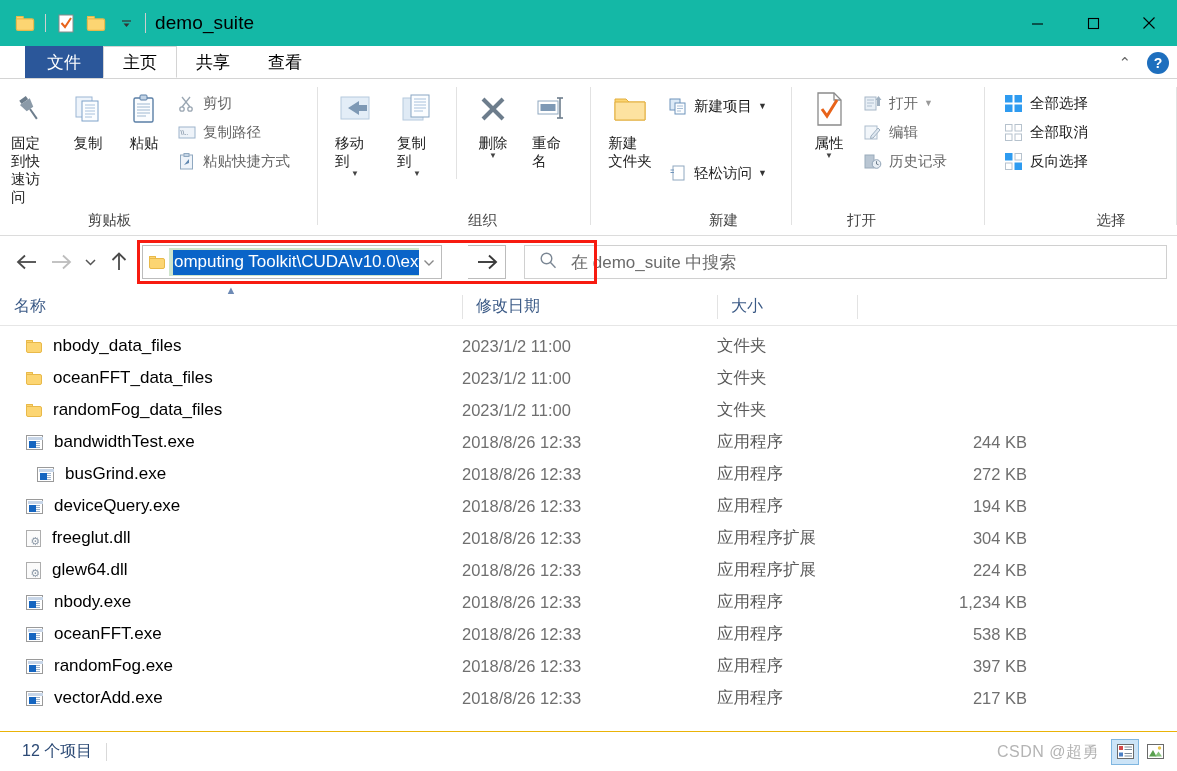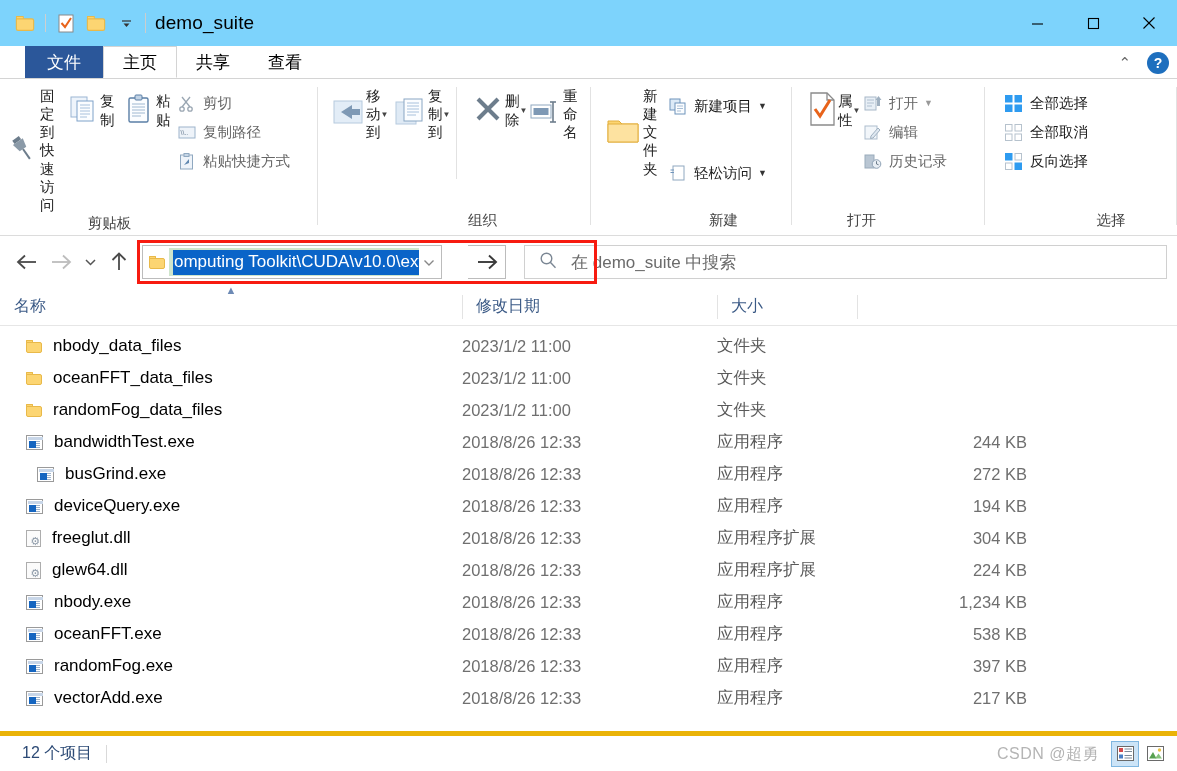--- a/index.html
+++ b/index.html
@@ -15,7 +15,7 @@
   
   .titlebar {
     height: 46px; display: flex; align-items: center;
-    background: #7dd3fc; flex: 0 0 46px; position: relative;
+    background: #14b8a6; flex: 0 0 46px; position: relative;
   }
   .qat { display:flex; align-items:center; padding-left: 10px; gap: 0px; }
   .qat-btn { width: 30px; height: 30px; display:flex; align-items:center; justify-content:center; }

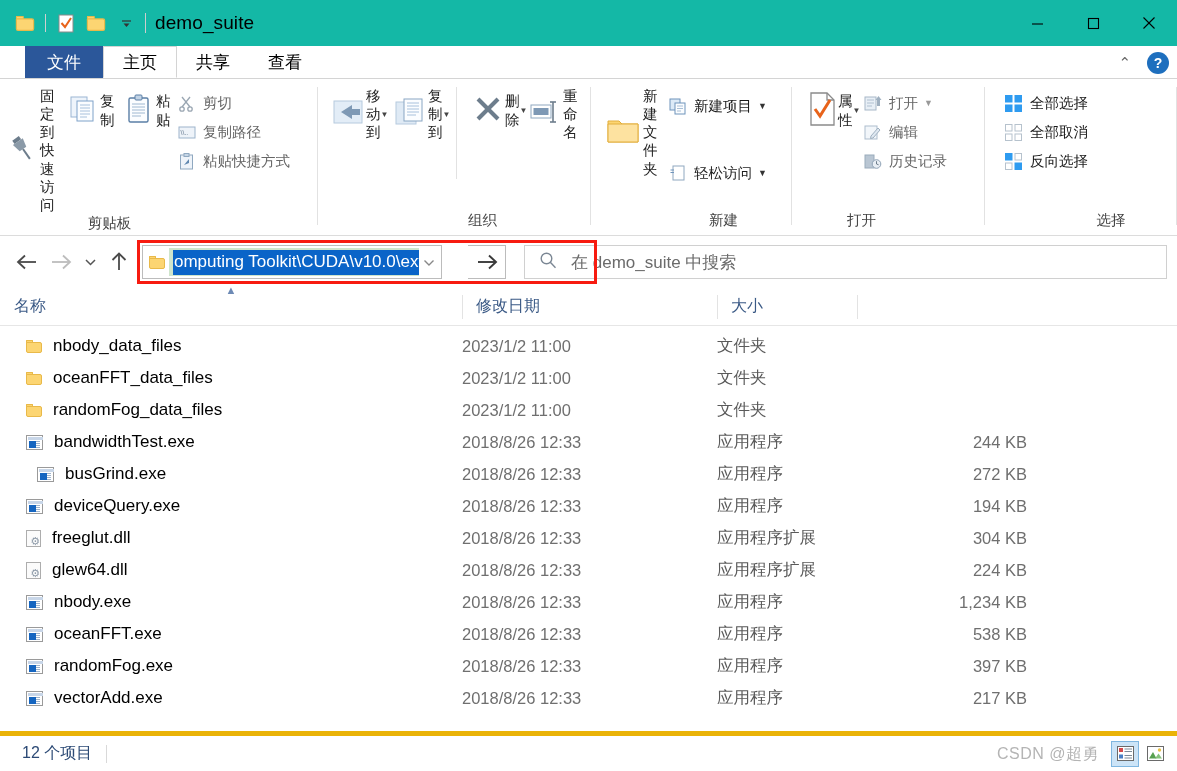--- a/index.html
+++ b/index.html
@@ -59,7 +59,7 @@
   .grp-label { height:24px; font-size:14.5px; color:#444; display:flex; align-items:flex-start; justify-content:center;margin-left:47px; }
   .grp-div { width:1px; background:#e2e2e2; margin-top:8px; margin-bottom:10px; }
 
-  .bigbtn { width:auto; min-width:56px; padding:0 6px; display:flex; flex-direction:row; align-items:center;
+  .bigbtn { width:auto; min-width:56px; padding:0 11px; display:flex; flex-direction:column; align-items:center;
             font-size:14.5px; color:#222; text-align:left; line-height:1.25; }
   .bigbtn .ico { height:44px; display:flex; align-items:center; justify-content:center; margin-bottom:3px; }
   .bigbtn .lbl { white-space:pre-line; }

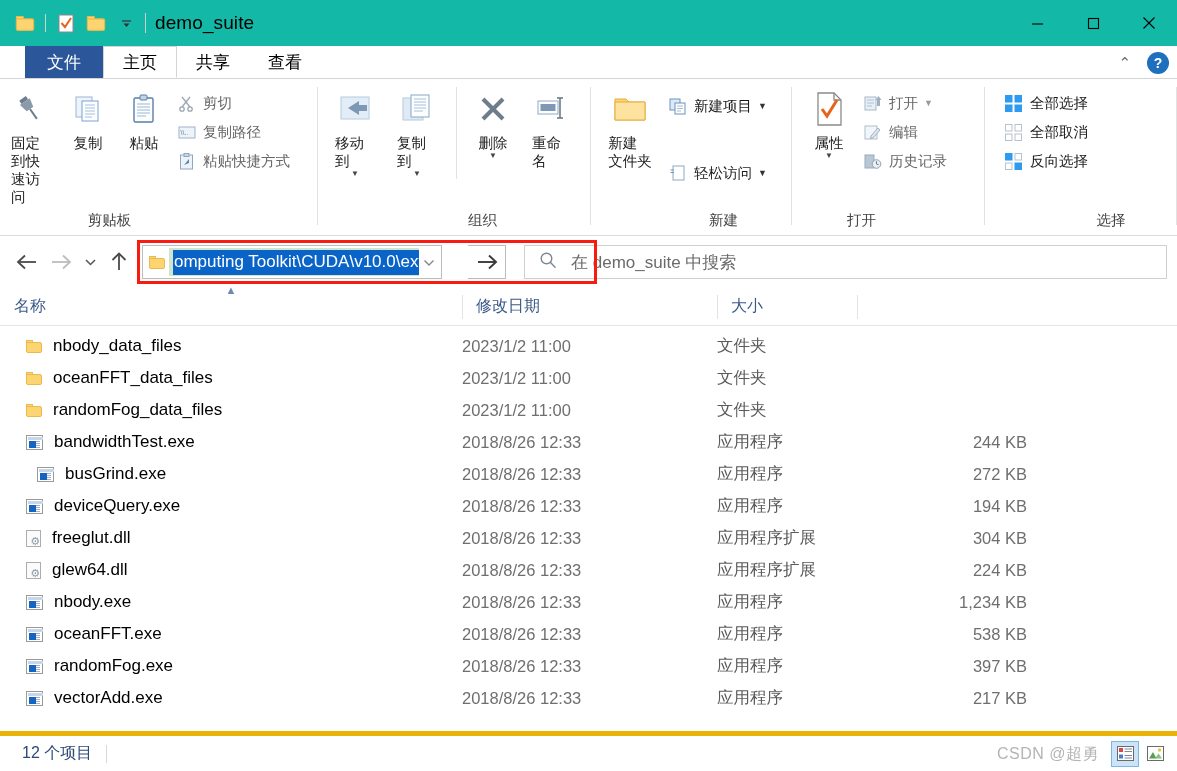--- a/index.html
+++ b/index.html
@@ -120,7 +120,7 @@
   .dll-ico::after { content:"\2699"; position:absolute; right:0px; bottom:-1px; font-size:11px; color:#8d9aa8; line-height:11px;}
 
   
-  .statusbar { flex:0 0 40px; height:40px; border-top:5px solid #eab308; display:flex; align-items:center;
+  .statusbar { flex:0 0 40px; height:40px; border-top:1px solid #eab308; display:flex; align-items:center;
                padding:0 12px; background:#fff; position:relative; }
   .status-txt { font-size:16px; color:#2c4a75; padding-left:10px; }
   .status-div { width:1px; height:18px; background:#d9d9d9; margin-left:14px; }

